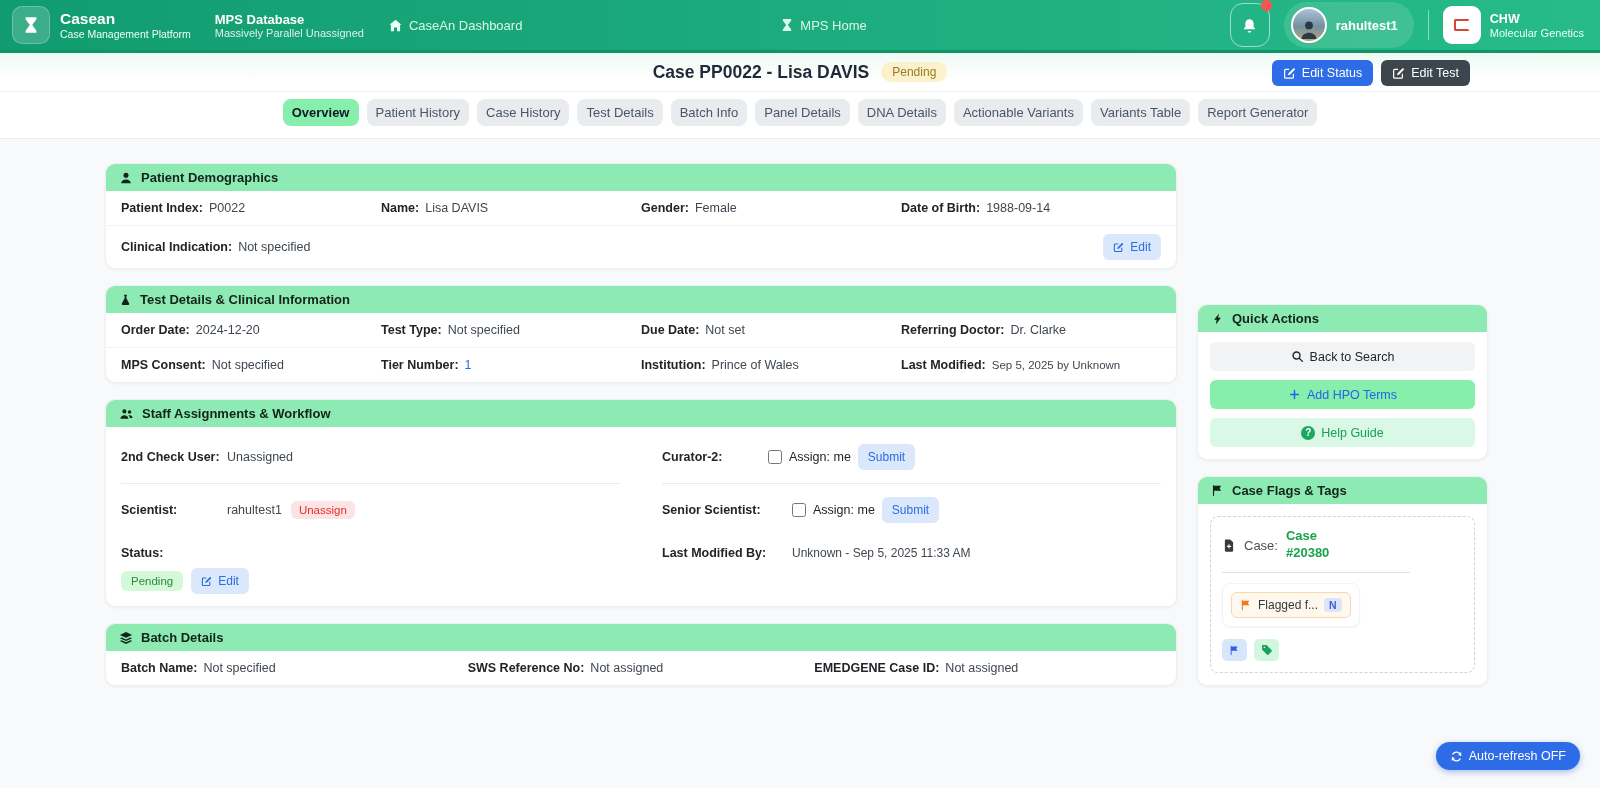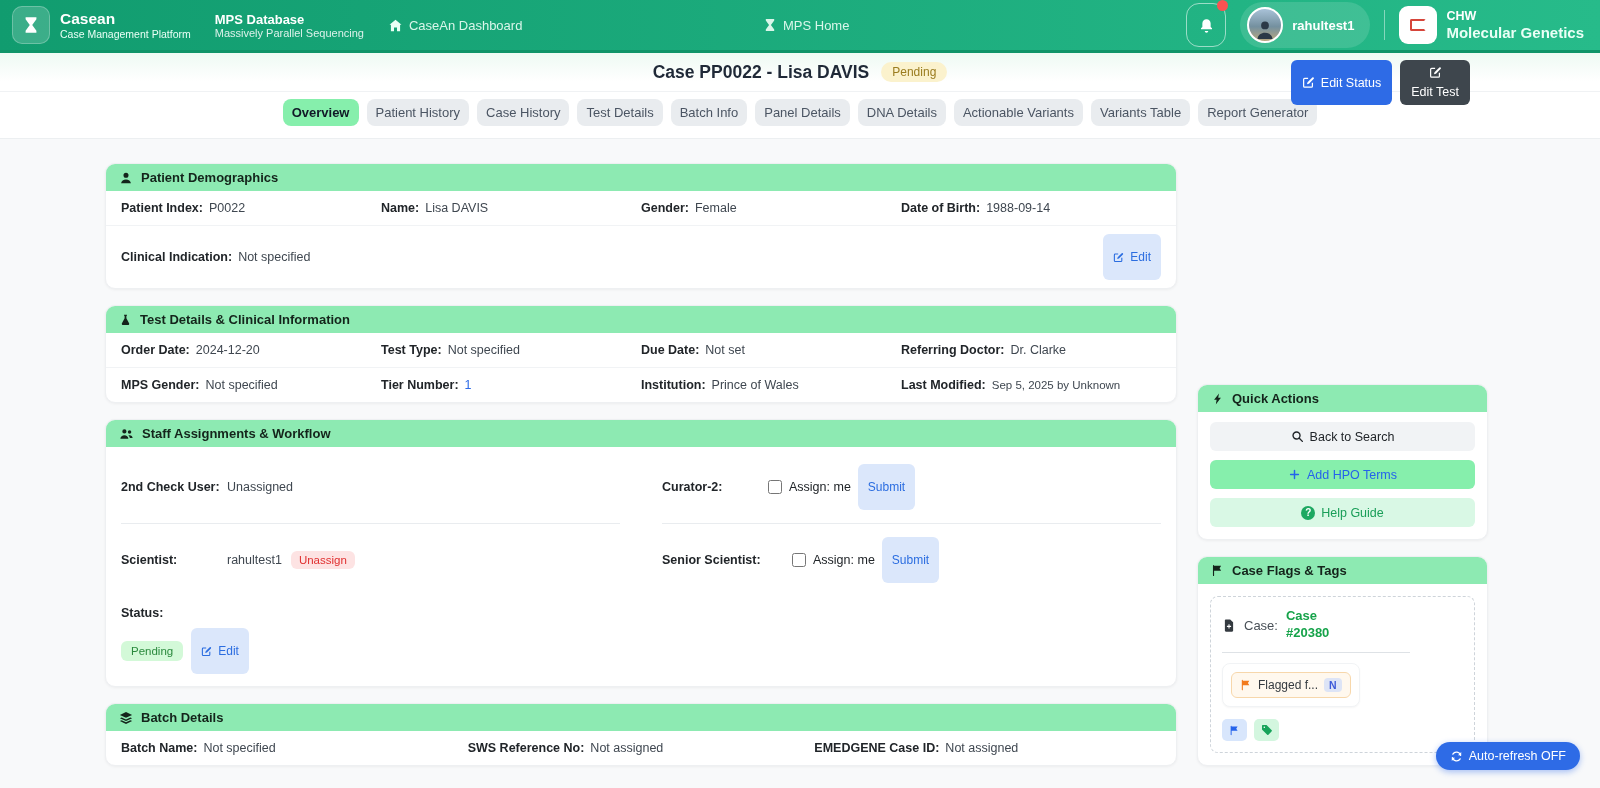--- a/index.html
+++ b/index.html
@@ -172,7 +172,7 @@
   </div>
   <div class="nav-mps">
     <div class="t">MPS Database</div>
-    <div class="s">Massively Parallel Sequencing</div>
+    <div class="s">Massively Parallel Unassigned</div>
   </div>
   <div class="nav-link">
     <svg class="ico" width="15" height="15" viewBox="0 0 16 16" fill="#eafff5">

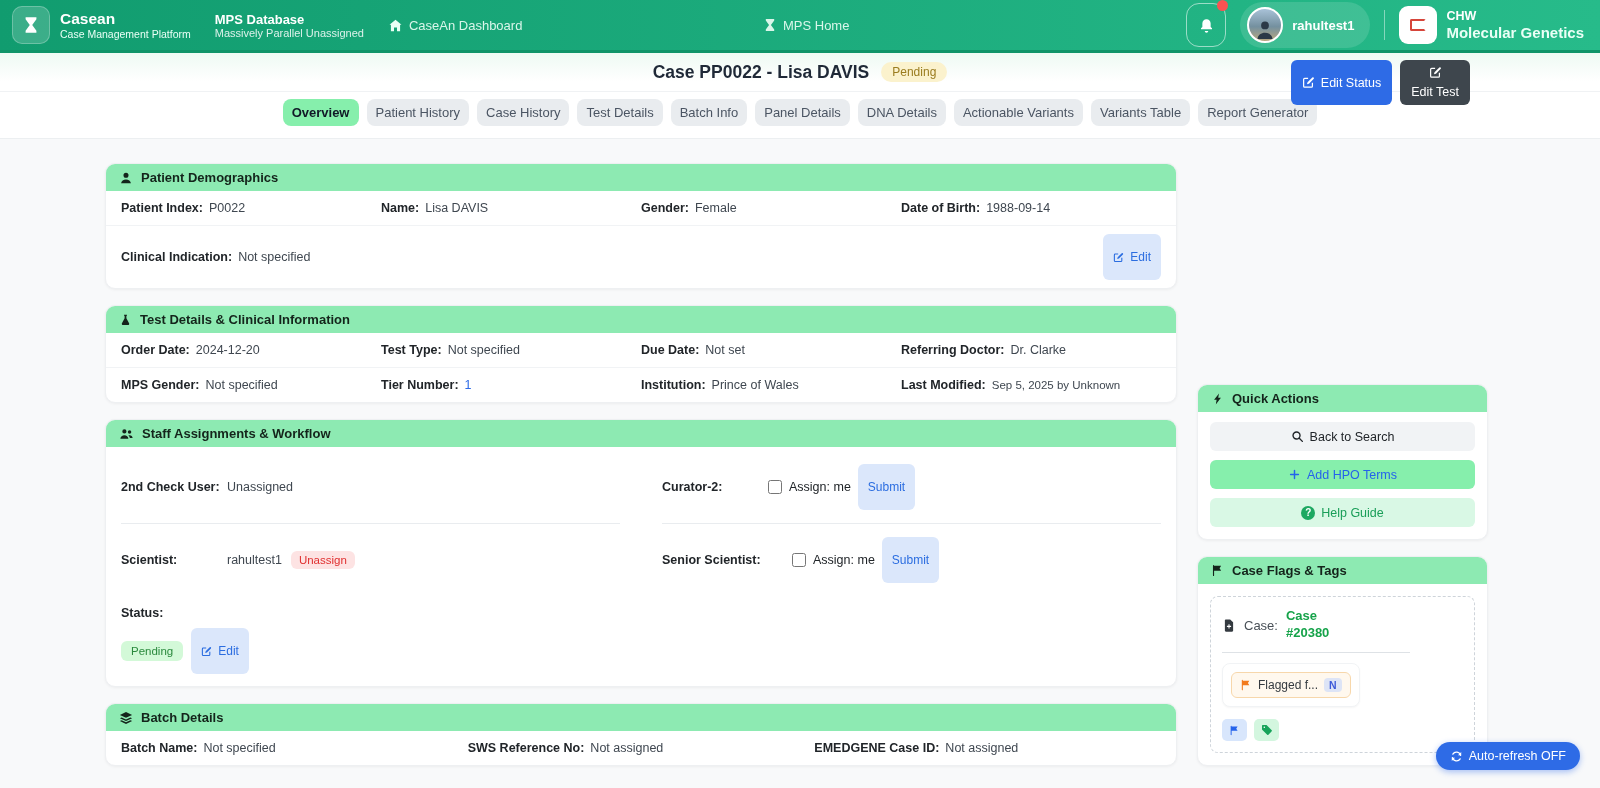--- a/index.html
+++ b/index.html
@@ -53,7 +53,7 @@
   .org-logo { width:38px; height:38px; border-radius:9px; background:#fff; display:flex; align-items:center; justify-content:center; }
   .org-mark { width:16px; height:12px; border:2px solid #d6453a; border-radius:2px; border-right-color:transparent; }
   .org .t { font-size:12.5px; font-weight:bold; line-height:1.2; }
-  .org .s { font-size:15px; color:#eafff6;font-weight:bold; }
+  .org .s { font-size:11px; color:#eafff6; }
   .nav-right { display:flex; align-items:center; gap:14px; }
 
   

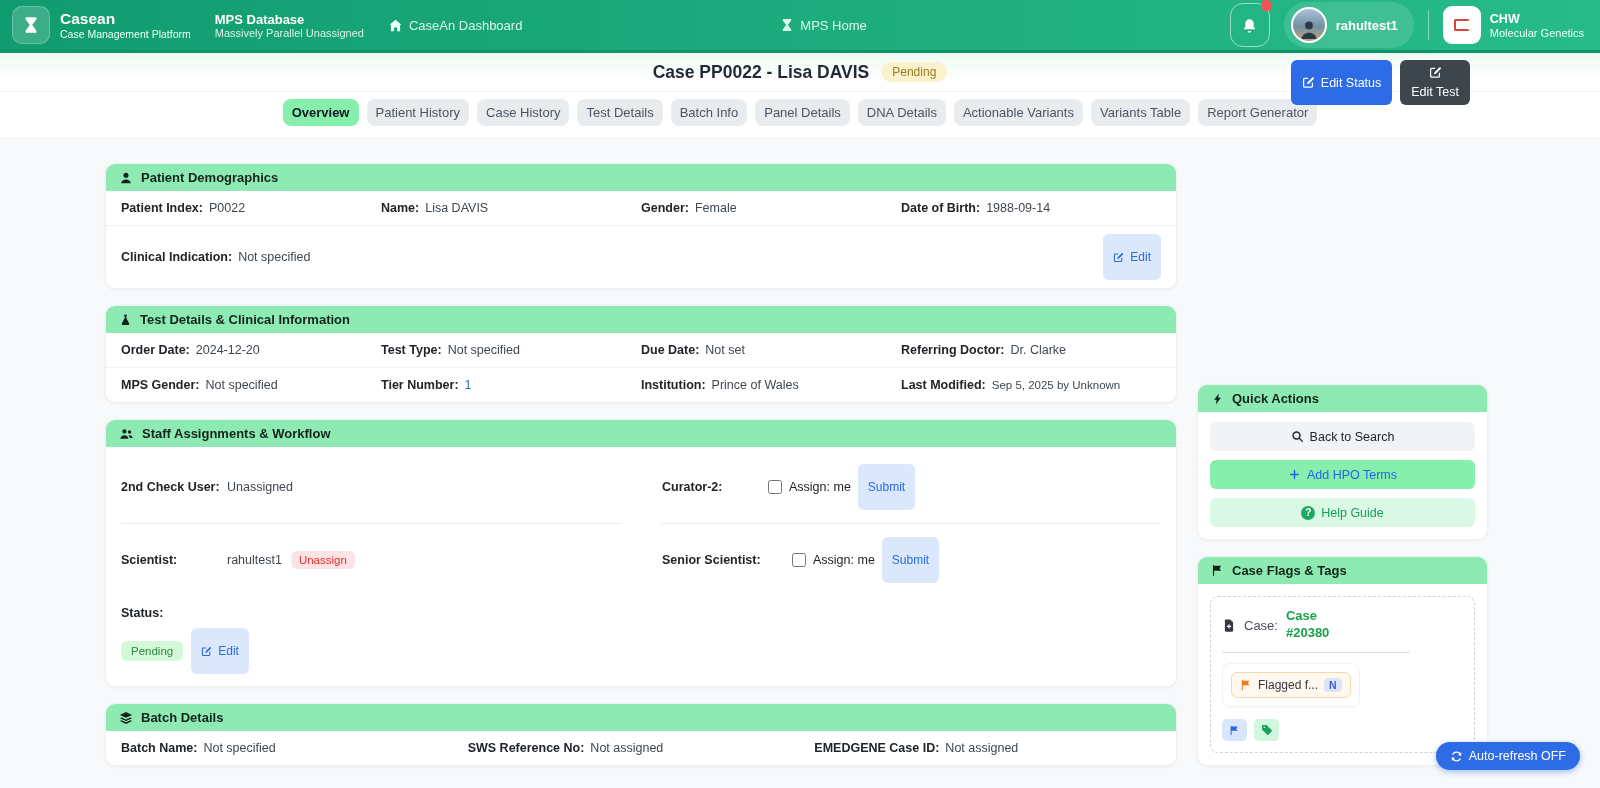--- a/index.html
+++ b/index.html
@@ -70,7 +70,7 @@
   .title-actions { position:absolute; right:130px; top:7px; display:flex; gap:8px; }
   .btn { border:none; cursor:pointer; font-family:inherit; display:inline-flex; align-items:center; gap:6px; }
   .btn-primary { background:var(--accent-blue,#2e6be6); color:#fff; font-size:12.5px; padding:2px 11px; border-radius:6px;margin-left:14px; }
-  .btn-dark { background:#3e464d; color:#fff; font-size:12.5px; padding:6px 11px; border-radius:6px;flex-direction:column; }
+  .btn-dark { background:#3e464d; color:#fff; font-size:12.5px; padding:6px 11px; border-radius:6px; }
 
   
   .tab-band {

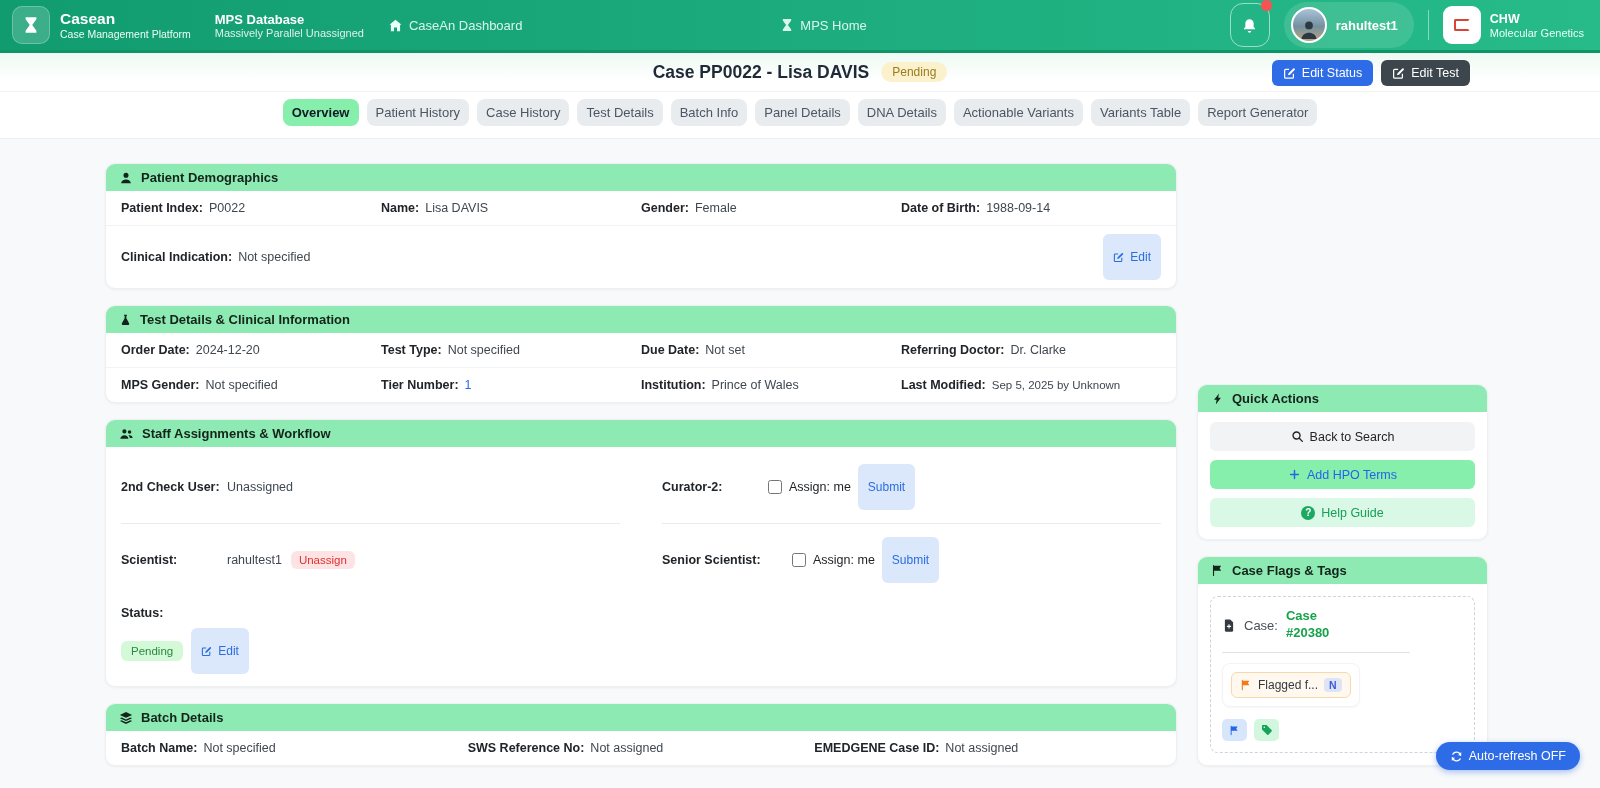--- a/index.html
+++ b/index.html
@@ -107,7 +107,7 @@
   .row-flex { display:flex; align-items:center; justify-content:space-between; padding:8px 15px; }
 
   .btn-soft-blue {
-    background:#dbe7fb; color:#2b6de0; font-size:12px; padding:16px 10px; border-radius:6px;
+    background:#dbe7fb; color:#2b6de0; font-size:12px; padding:6px 10px; border-radius:6px;
   }
   .badge-red { background:#fde3e3; color:var(--danger-red,#e03131); font-size:11.5px; padding:3px 8px; border-radius:6px; cursor:pointer; }
   .badge-green { background:#d3f9d8; color:#2b8a3e; font-size:11.5px; padding:4px 10px; border-radius:6px; }

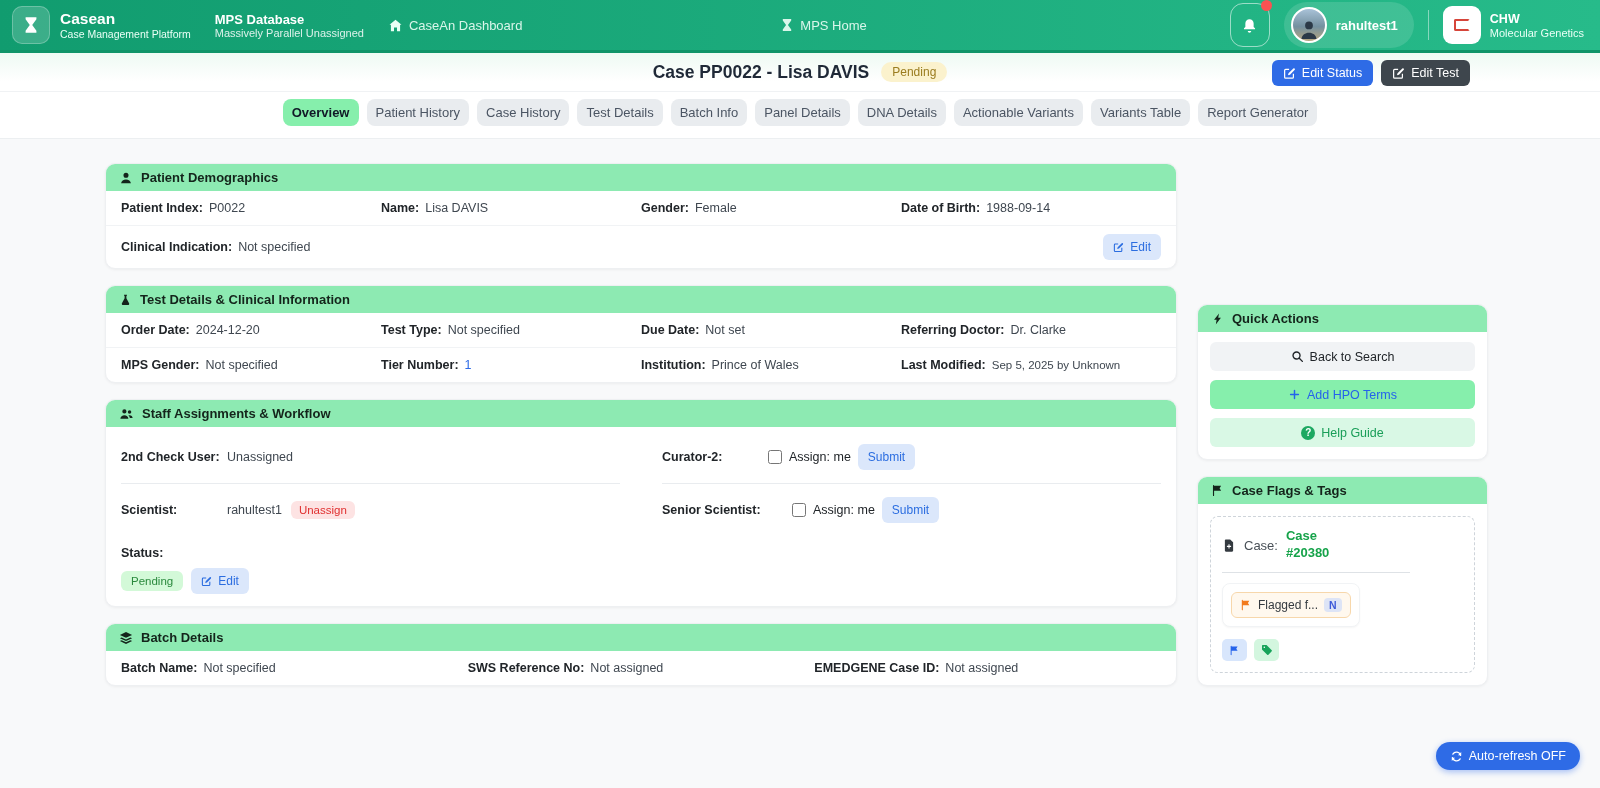--- a/index.html
+++ b/index.html
@@ -292,7 +292,7 @@
         <div class="fcell"><span class="flabel">Referring Doctor:</span><span class="fvalue">Dr. Clarke</span></div>
       </div>
       <div class="frow">
-        <div class="fcell"><span class="flabel">MPS Gender:</span><span class="fvalue">Not specified</span></div>
+        <div class="fcell"><span class="flabel">MPS Consent:</span><span class="fvalue">Not specified</span></div>
         <div class="fcell"><span class="flabel">Tier Number:</span><span class="fvalue accent">1</span></div>
         <div class="fcell"><span class="flabel">Institution:</span><span class="fvalue">Prince of Wales</span></div>
         <div class="fcell"><span class="flabel">Last Modified:</span><span class="fvalue" style="font-size:11.5px">Sep 5, 2025 by Unknown</span></div>

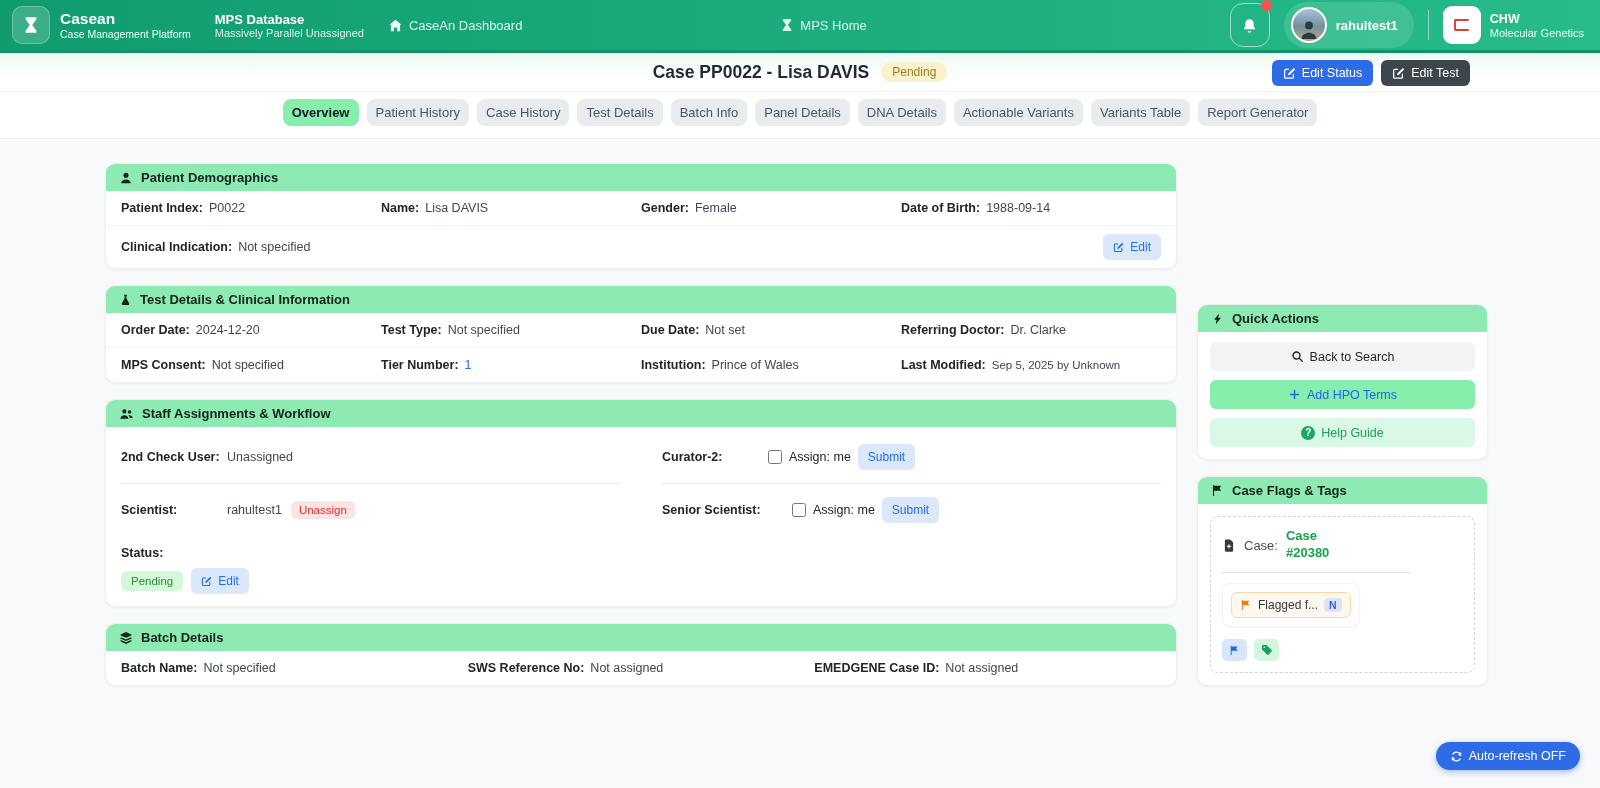--- a/index.html
+++ b/index.html
@@ -344,6 +344,10 @@
               <span>Edit</span>
             </button>
           </div>
+        </div>
+        <div class="staff-cell" style="align-items:flex-start; padding-top:10px">
+          <span class="staff-label wide">Last Modified By:</span>
+          <span class="fvalue" style="font-size:12px">Unknown - Sep 5, 2025 11:33 AM</span>
         </div>
       </div>
     </div>

